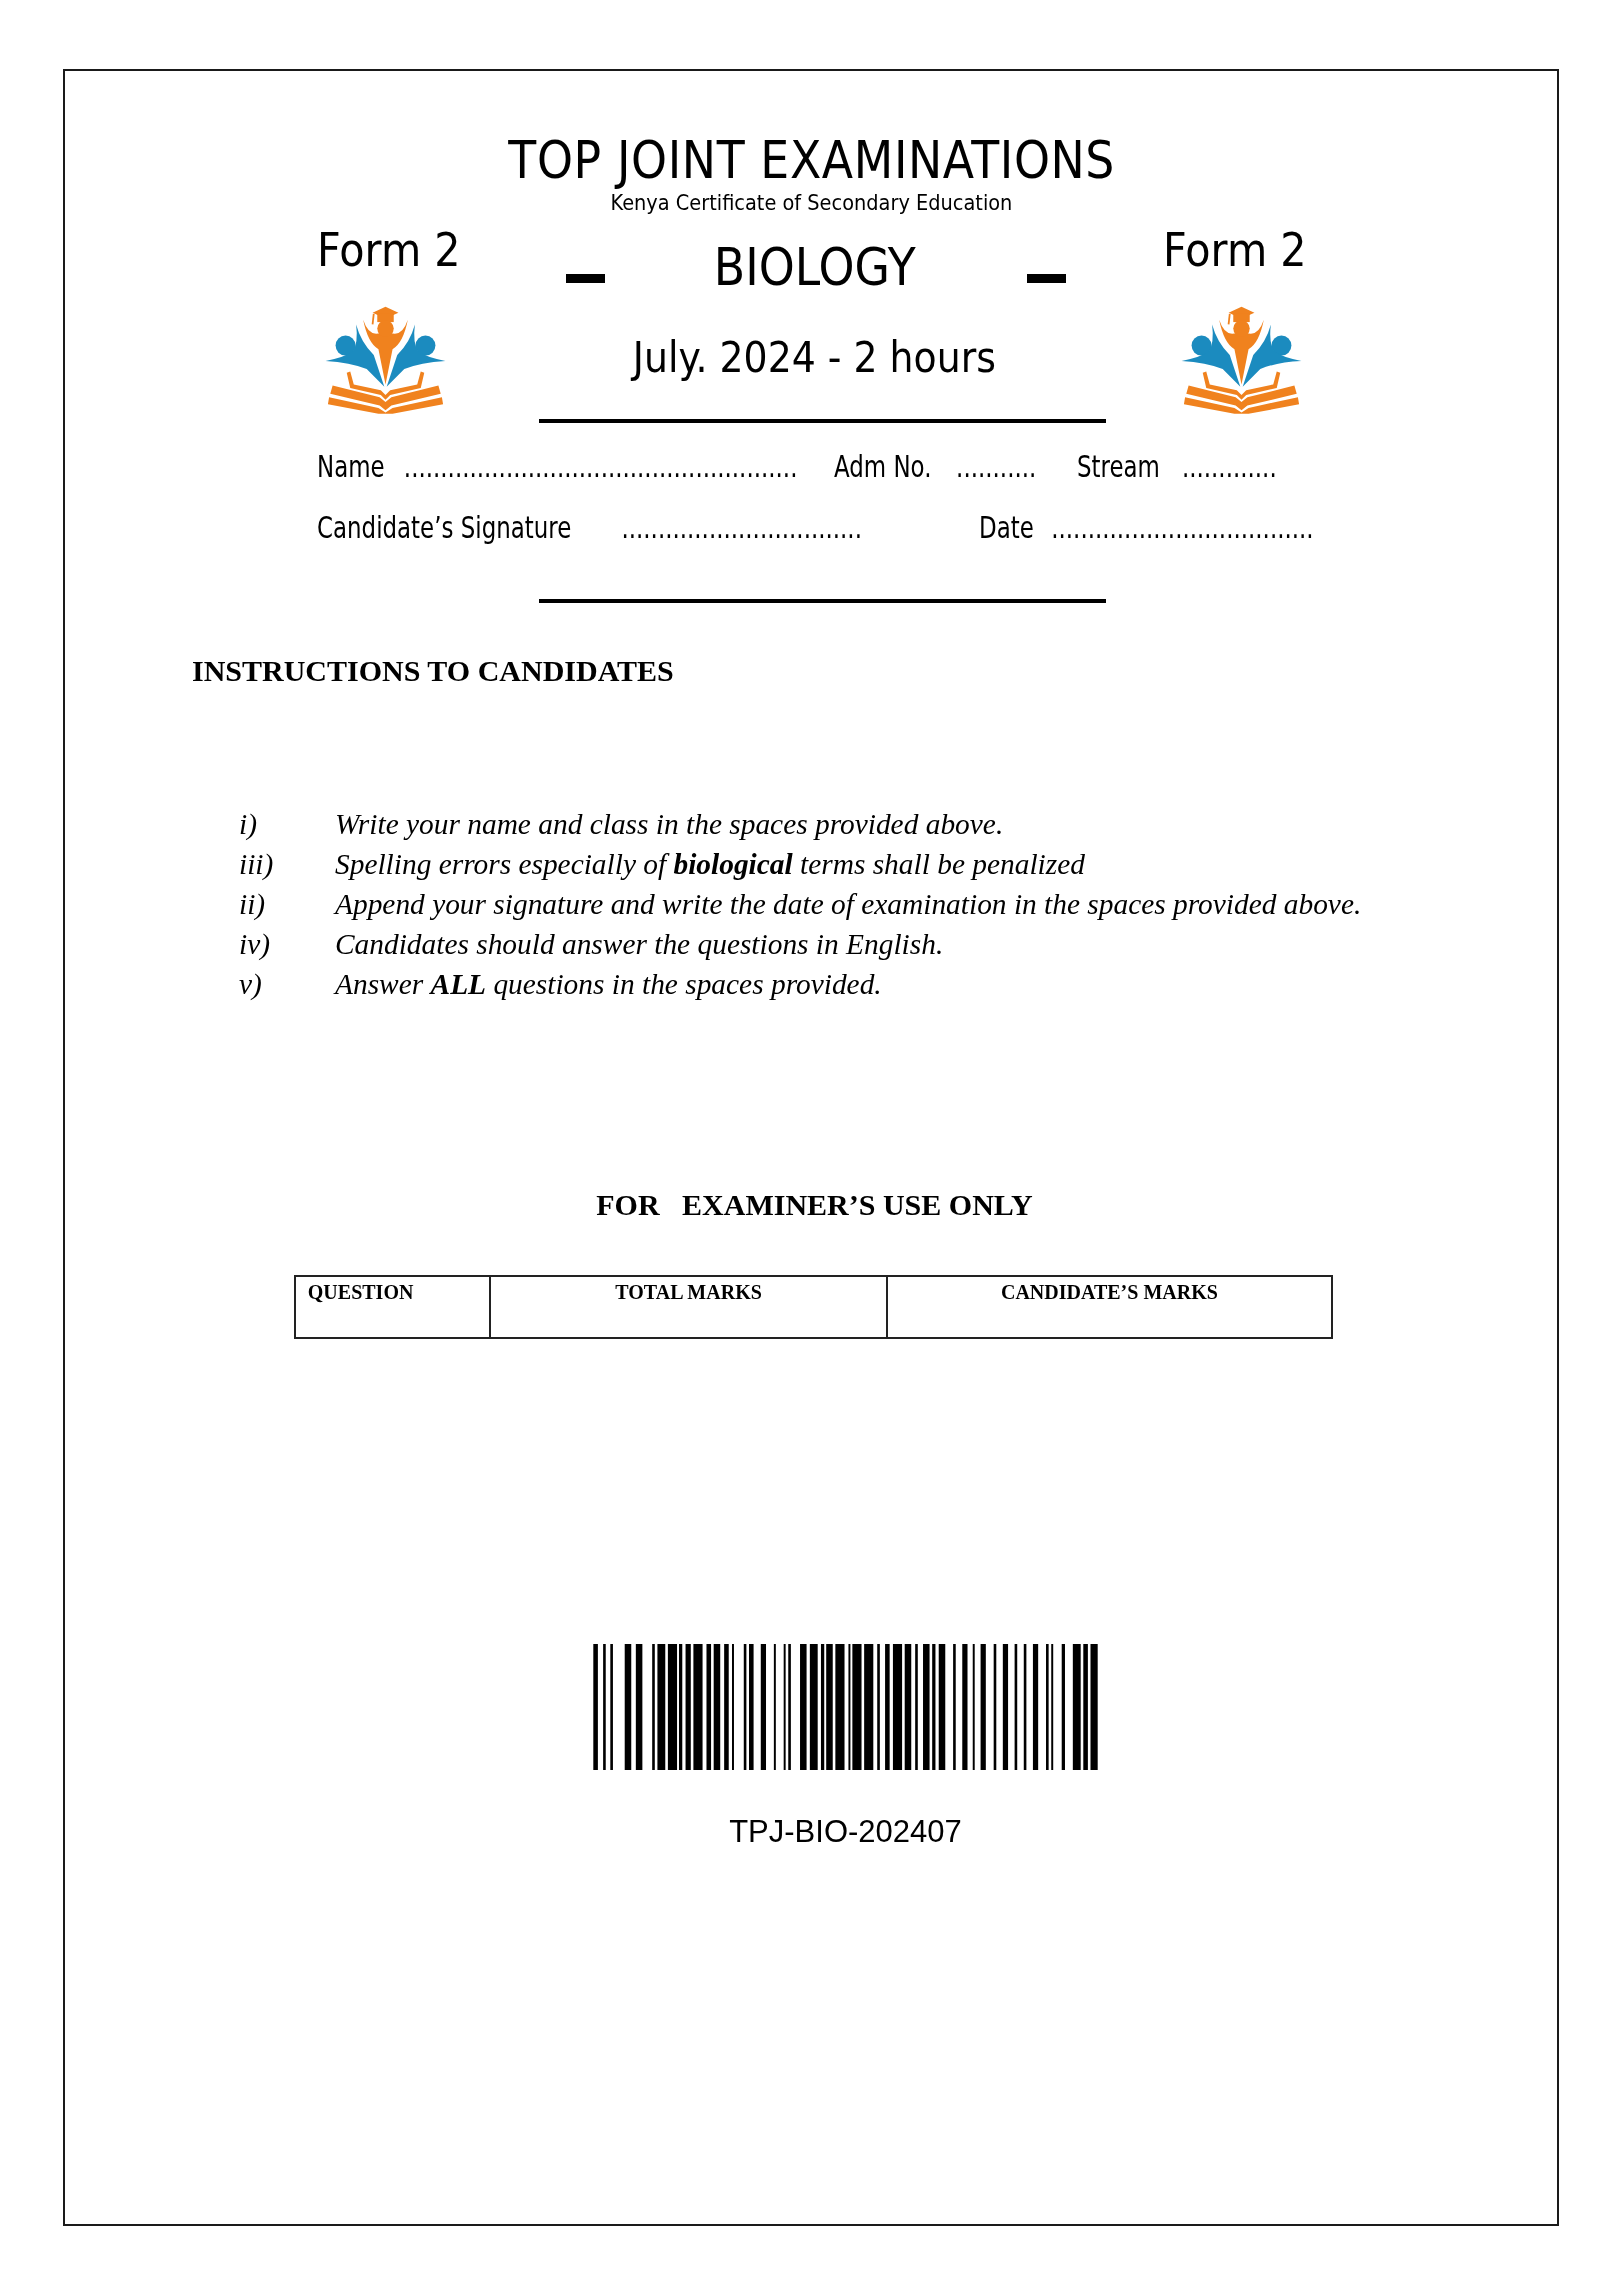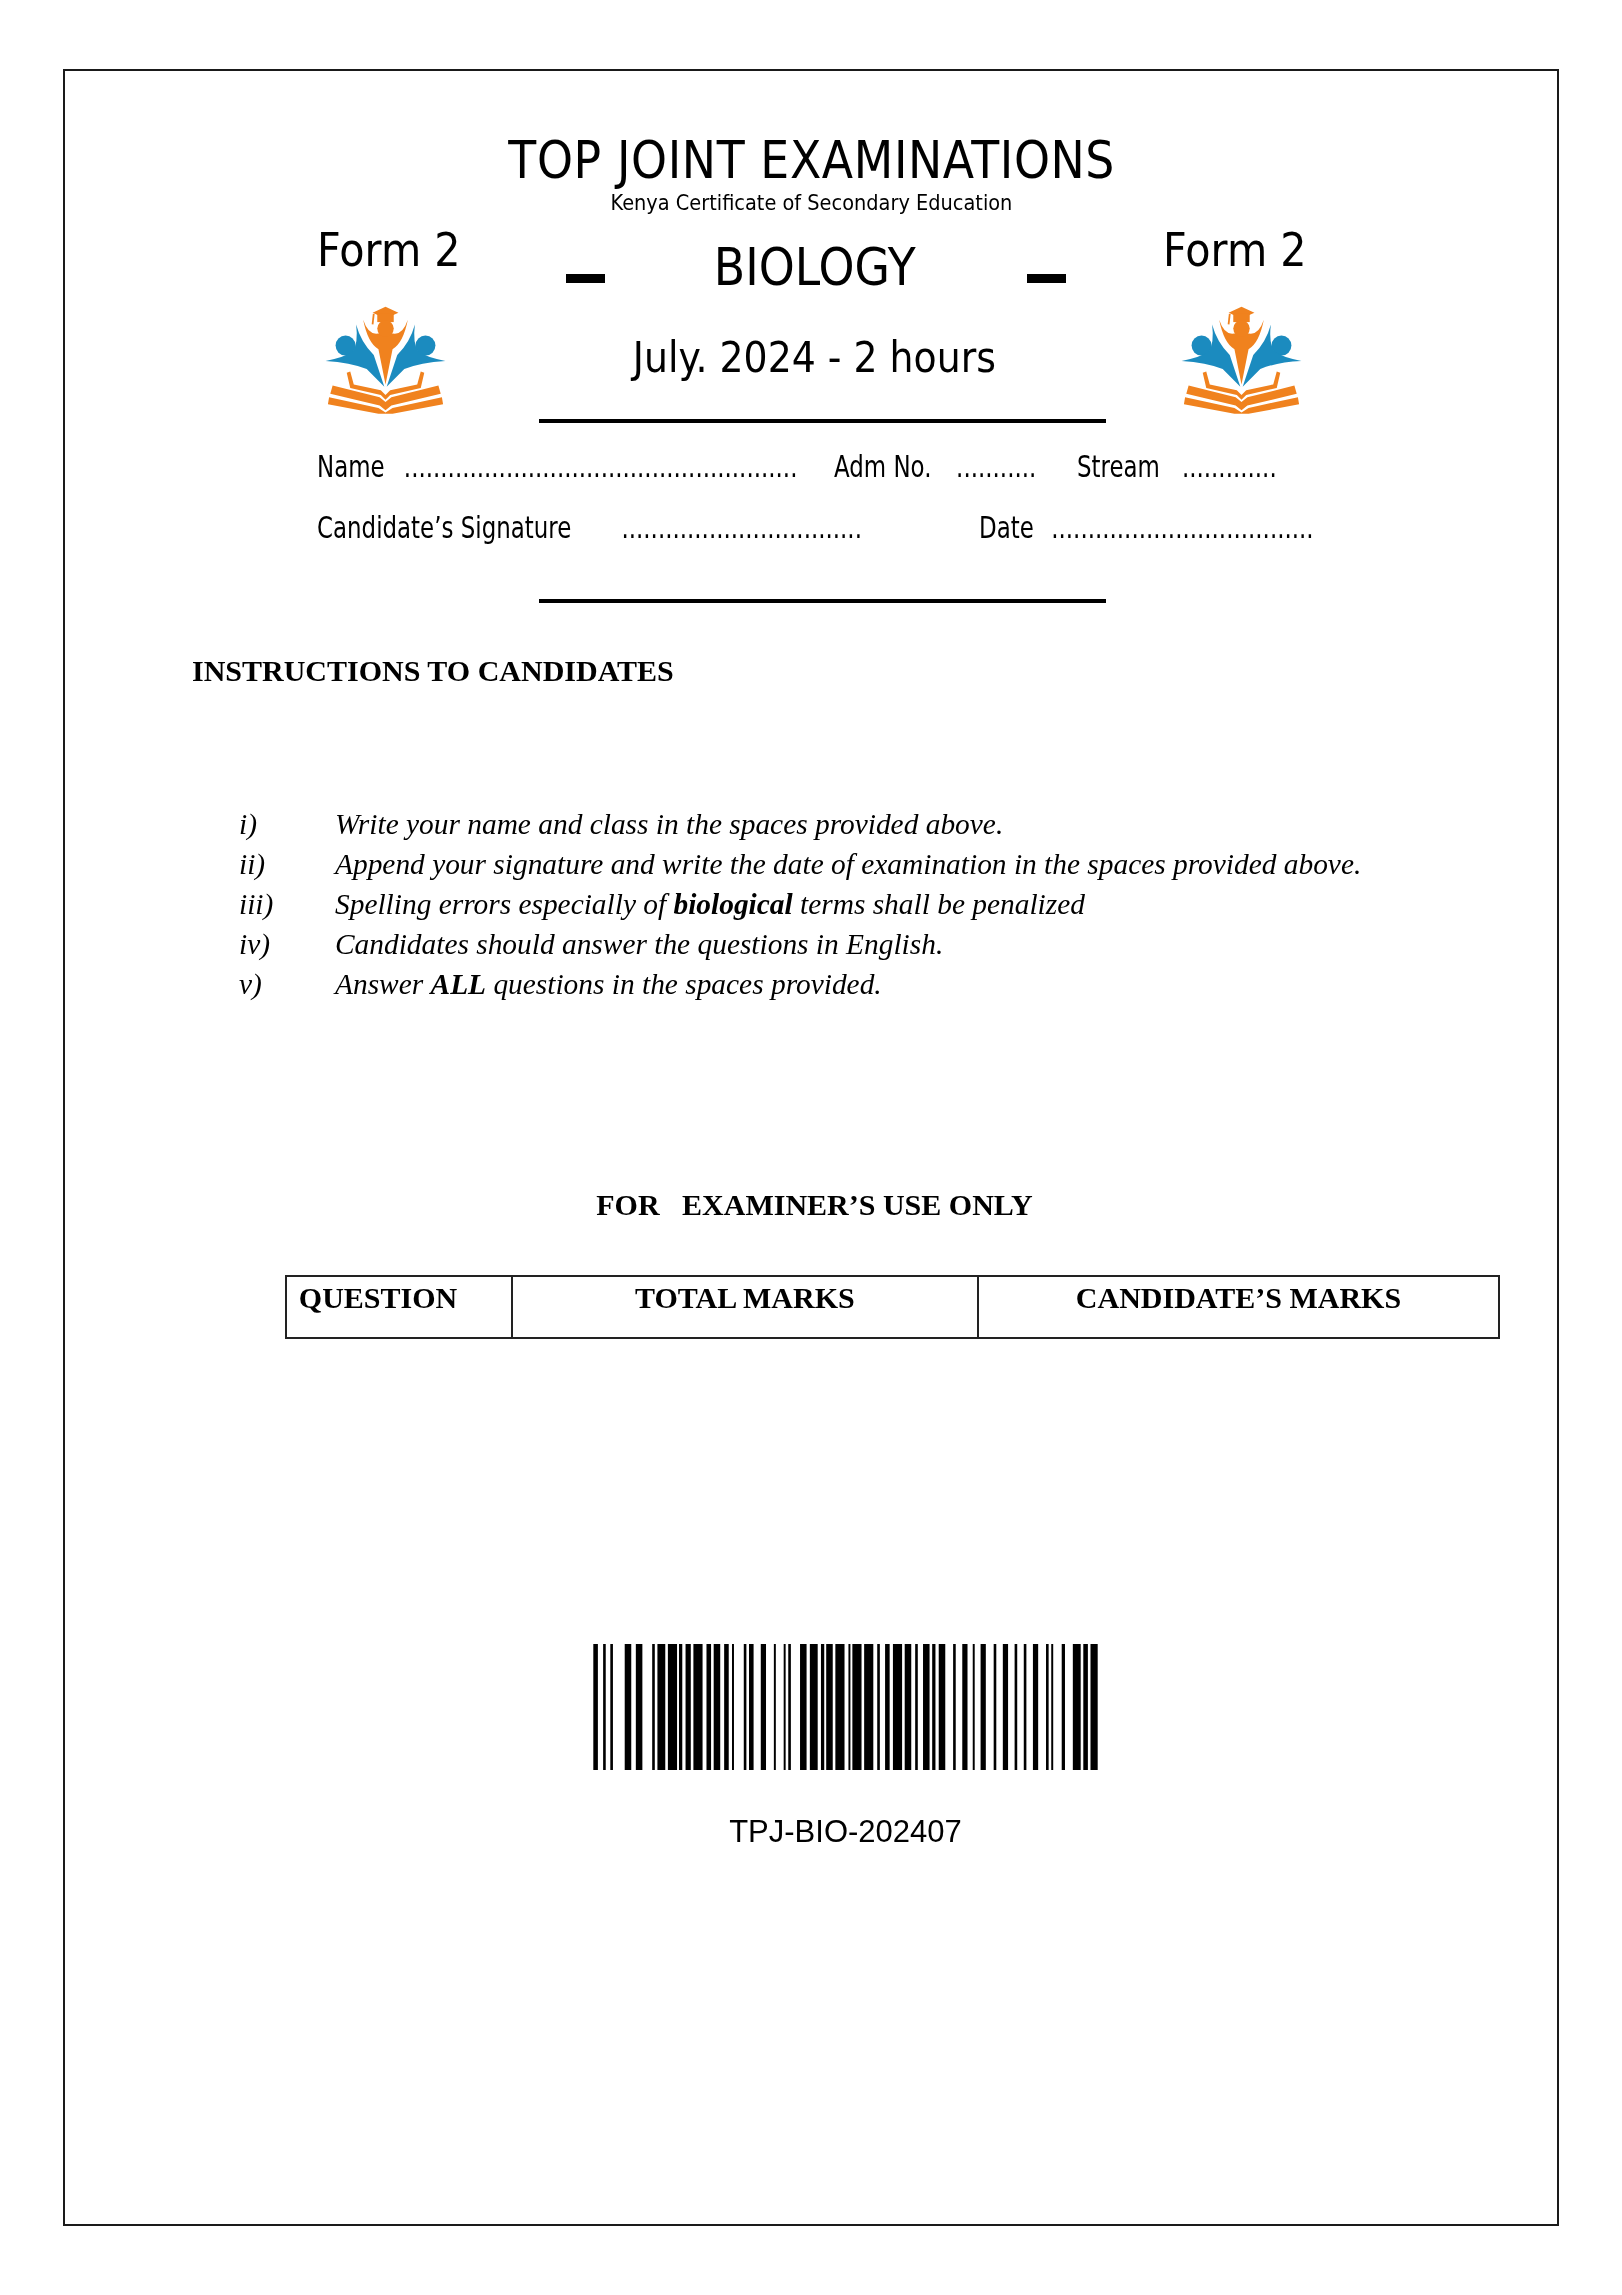--- a/index.html
+++ b/index.html
@@ -112,8 +112,8 @@
 <div class="abs instr-head serif">INSTRUCTIONS TO CANDIDATES</div>
 <ul class="abs instr-list serif">
   <li><span class="num">i)</span><span>Write your name and class in the spaces provided above.</span></li>
+  <li><span class="num">iii)</span><span>Spelling errors especially of </span><b>biological</b><span> terms shall be penalized</span></li>
   <li><span class="num">ii)</span><span>Append your signature and write the date of examination in the spaces provided above.</span></li>
-  <li><span class="num">iii)</span><span>Spelling errors especially of </span><b>biological</b><span> terms shall be penalized</span></li>
   <li><span class="num">iv)</span><span>Candidates should answer the questions in English.</span></li>
   <li><span class="num">v)</span><span>Answer </span><b>ALL</b><span> questions in the spaces provided.</span></li>
 </ul>

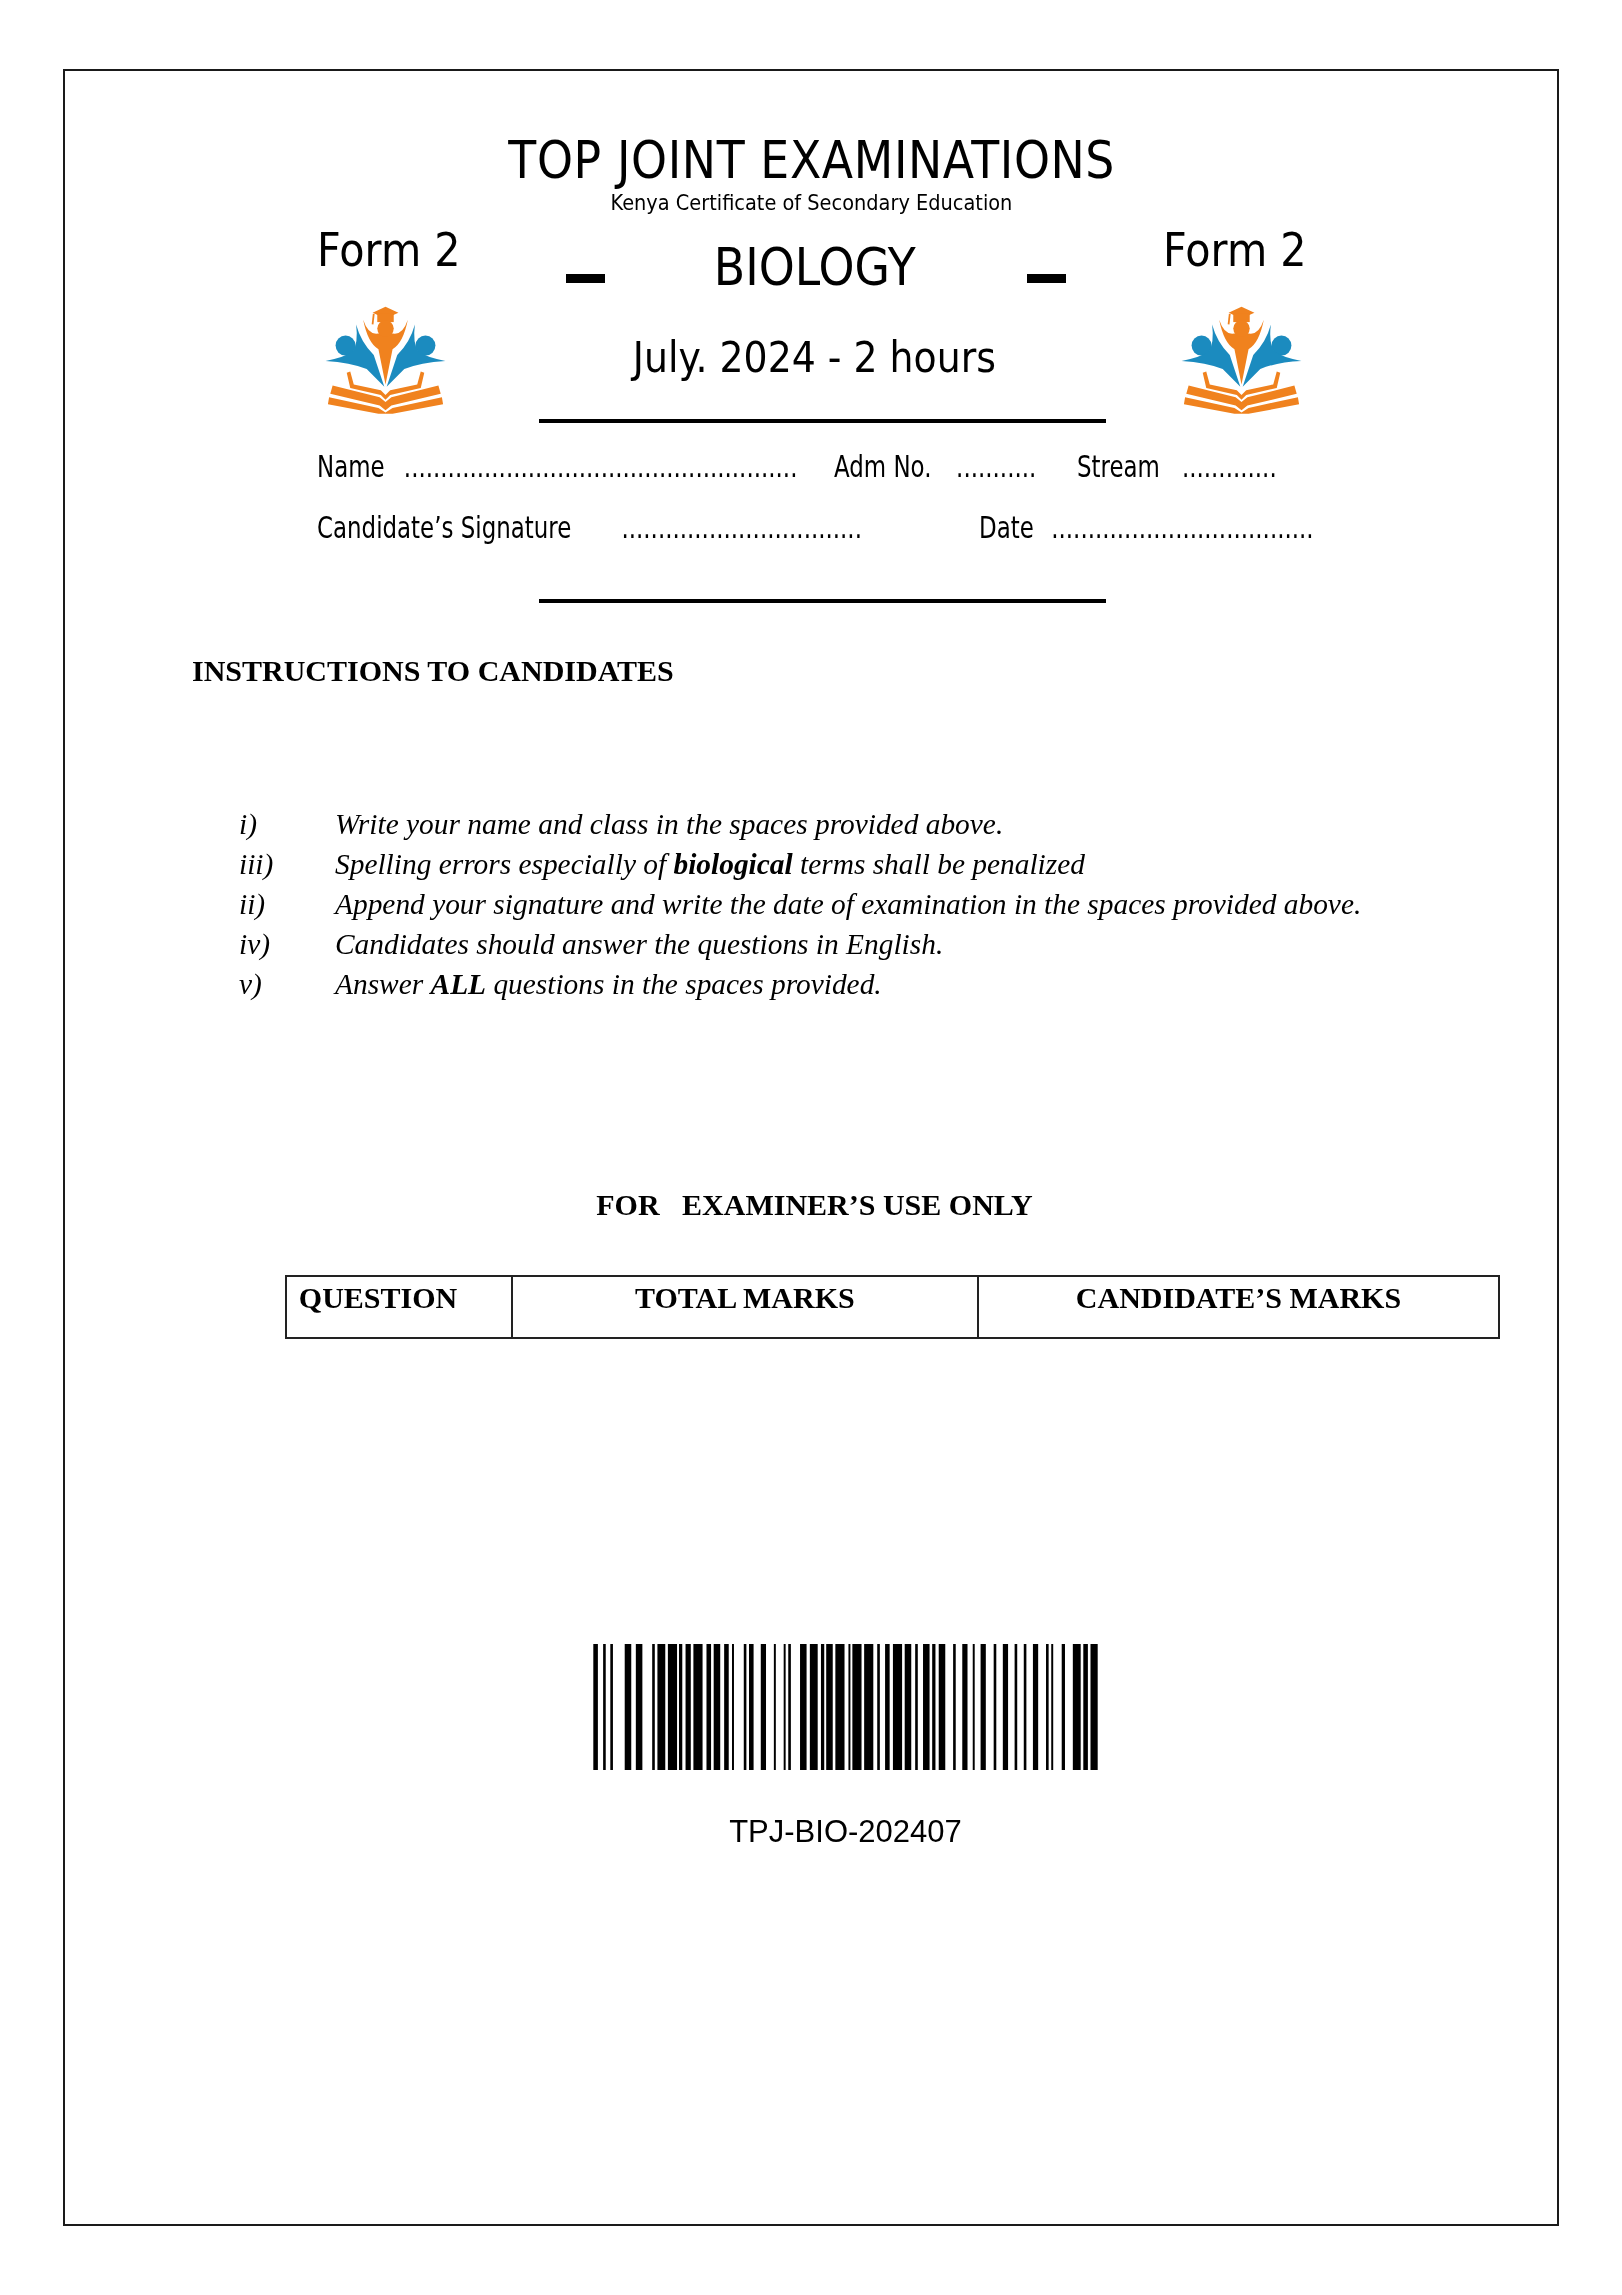--- a/index.html
+++ b/index.html
@@ -41,7 +41,7 @@
   .instr-list b { font-weight:bold; }
 
   .exam-head { left:0; width:1629px; top:1188px; text-align:center; font-size:30px; font-weight:bold; white-space:pre; }
-  table.marks { left:285px; top:1275px; border-collapse:collapse; width:1215px; font-size:30px; font-weight:bold; }
+  table.marks { left:294px; top:1275px; border-collapse:collapse; width:1039px; font-size:20px; font-weight:bold; }
   table.marks td, table.marks th { border:2px solid #222; vertical-align:top; padding:3.9px 11.8px 0 11.8px; height:56px; }
   table.marks th { text-align:center; font-weight:bold; }
   table.marks th.q { text-align:left; padding-left:11.8px; }

